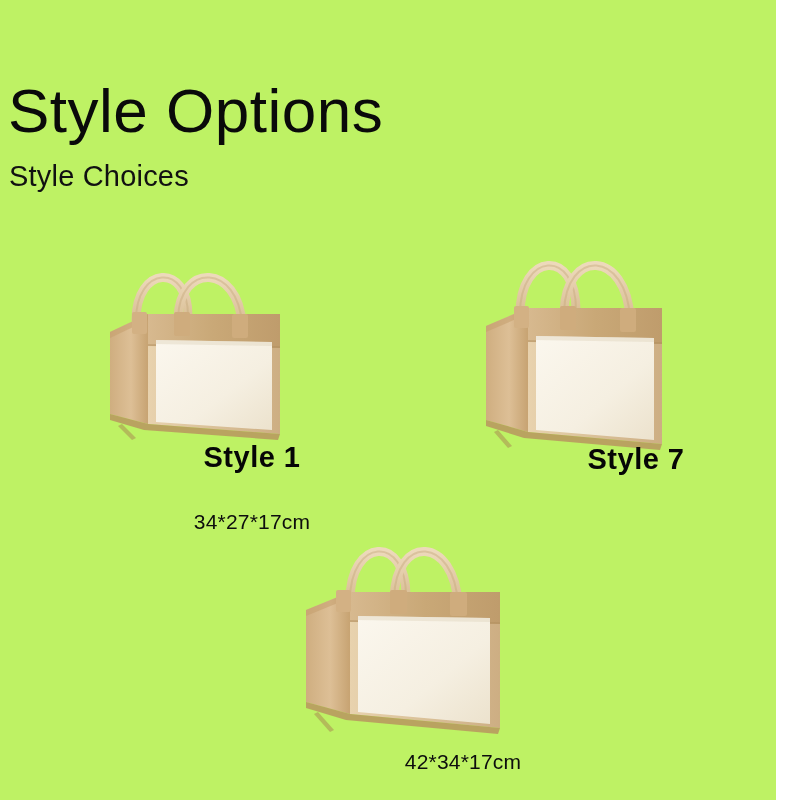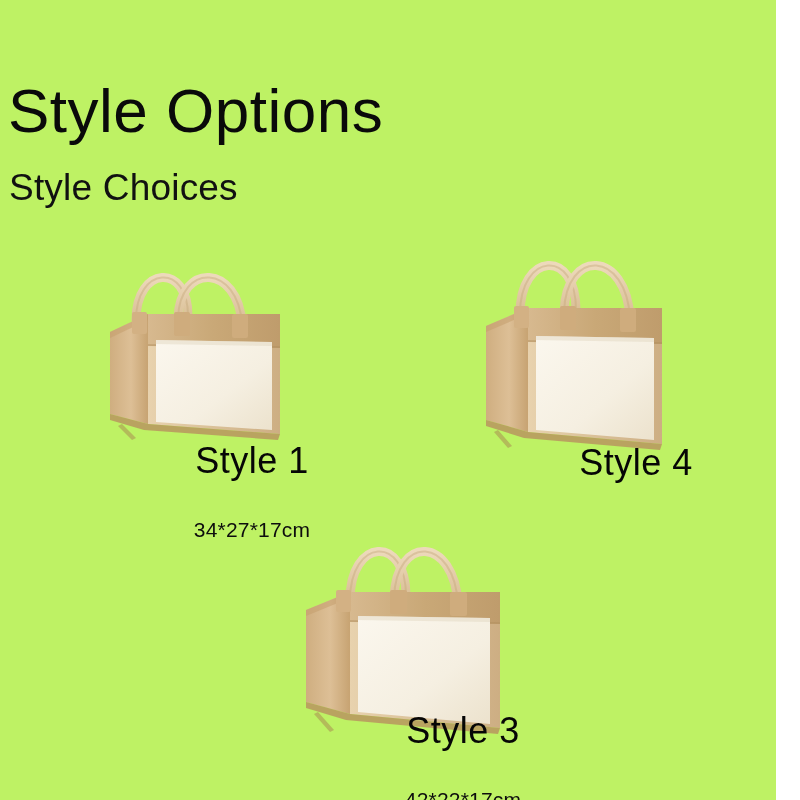--- a/index.html
+++ b/index.html
@@ -32,7 +32,7 @@
     position: absolute;
     left: 9px;
     top: 138px;
-    font-size: 37px;
+    font-size: 29px;
     line-height: 1;
     font-weight: 400;
     color: #111111;

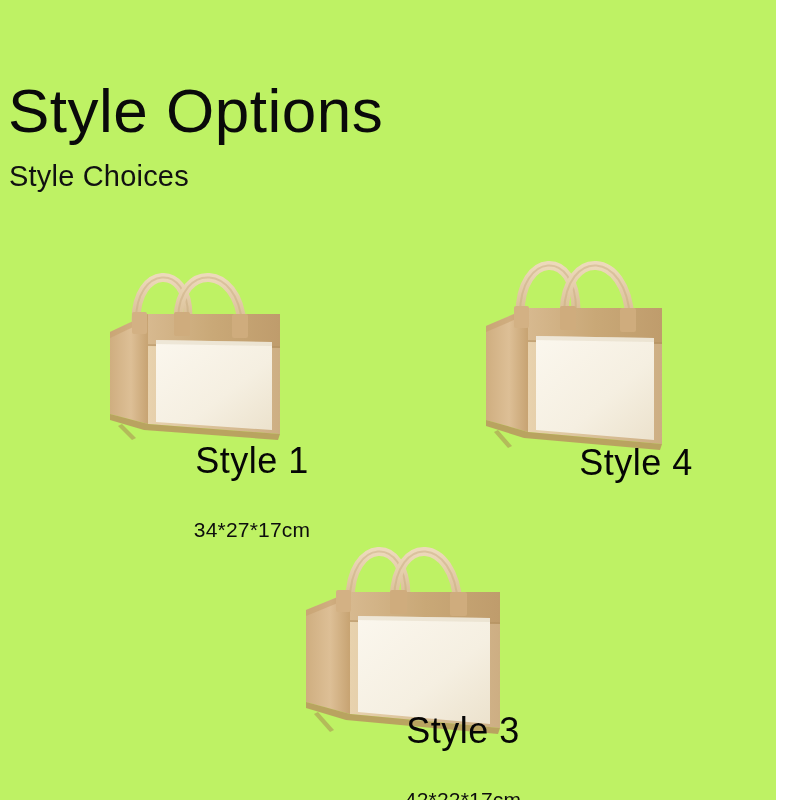--- a/index.html
+++ b/index.html
@@ -65,9 +65,9 @@
     white-space: nowrap;
   }
   .style-label {
-    font-size: 36px;
+    font-size: 29px;
     line-height: 1.05;
-    font-weight: 400;
+    font-weight: 700;
     color: #060606;
     letter-spacing: 0.5px;
   }

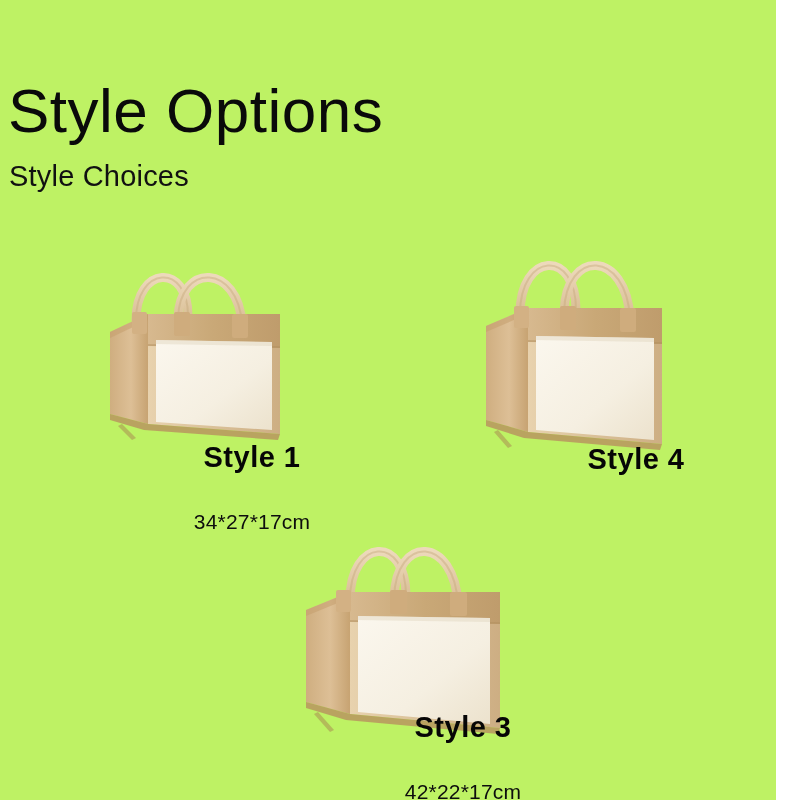--- a/index.html
+++ b/index.html
@@ -221,7 +221,7 @@
   </div>
 
   <div class="bag-caption" id="cap-2">
-    <div class="style-label">Style 4</div>
+    <div class="style-label">Style 7</div>
   </div>
 
   <div class="bag-figure" id="fig-3">

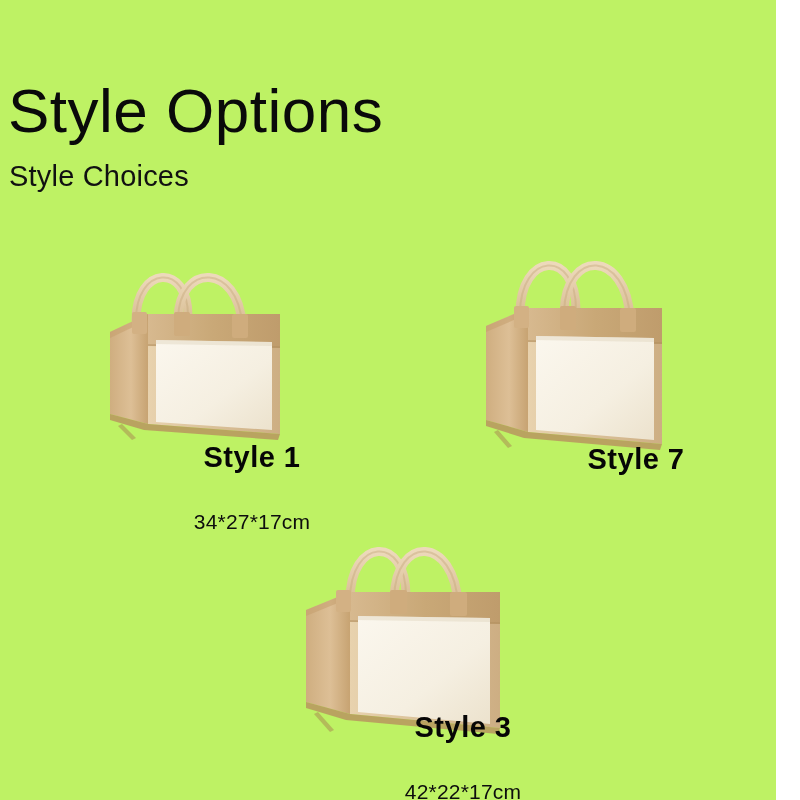--- a/index.html
+++ b/index.html
@@ -283,7 +283,6 @@
   </div>
 
   <div class="bag-caption" id="cap-3">
-    <div class="style-label">Style 3</div>
     <div class="style-dims">42*22*17cm</div>
   </div>
 

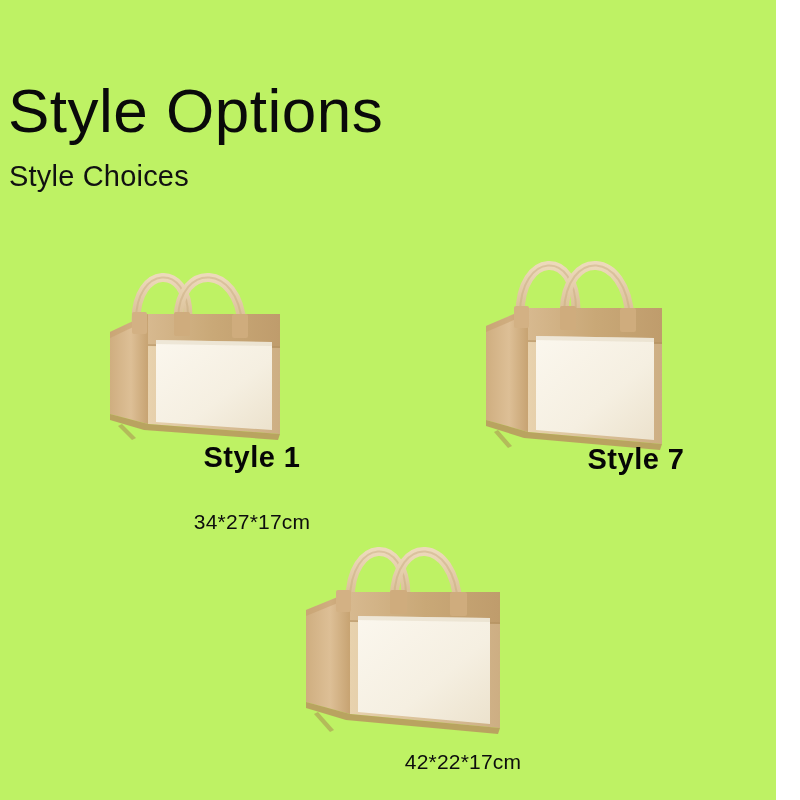--- a/index.html
+++ b/index.html
@@ -283,7 +283,7 @@
   </div>
 
   <div class="bag-caption" id="cap-3">
-    <div class="style-dims">42*22*17cm</div>
+    <div class="style-dims">42*34*17cm</div>
   </div>
 
 </div>

